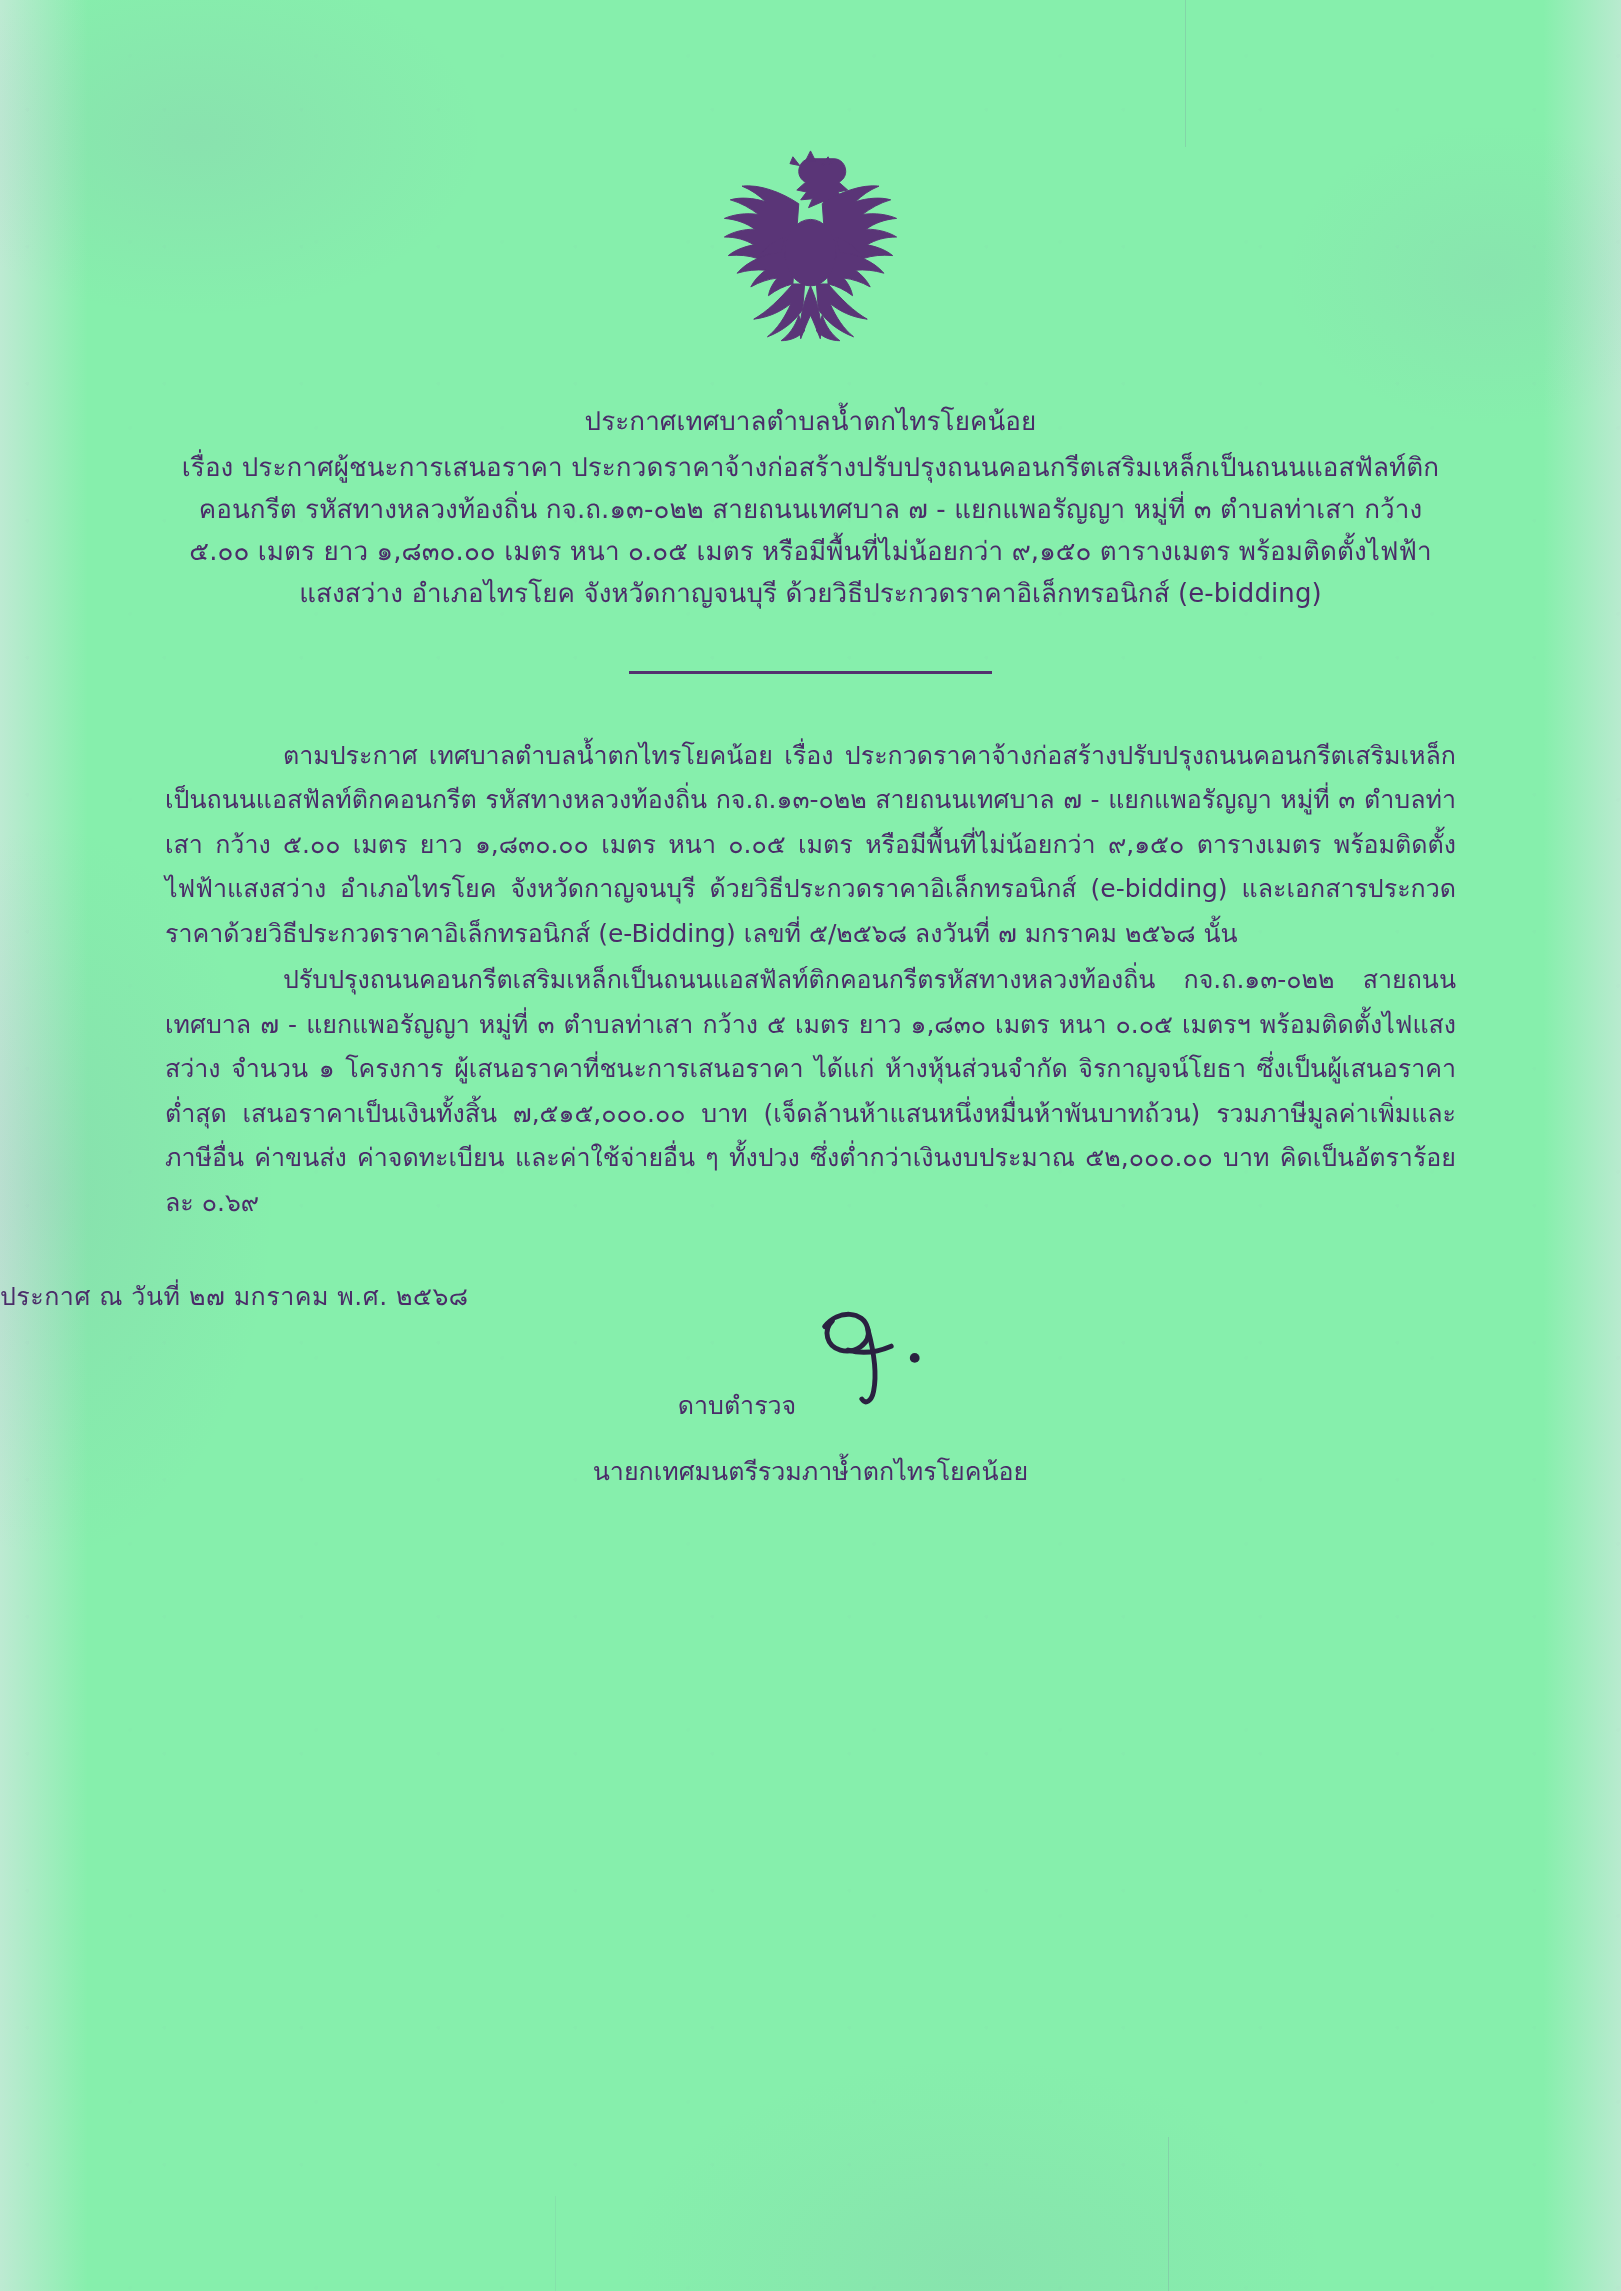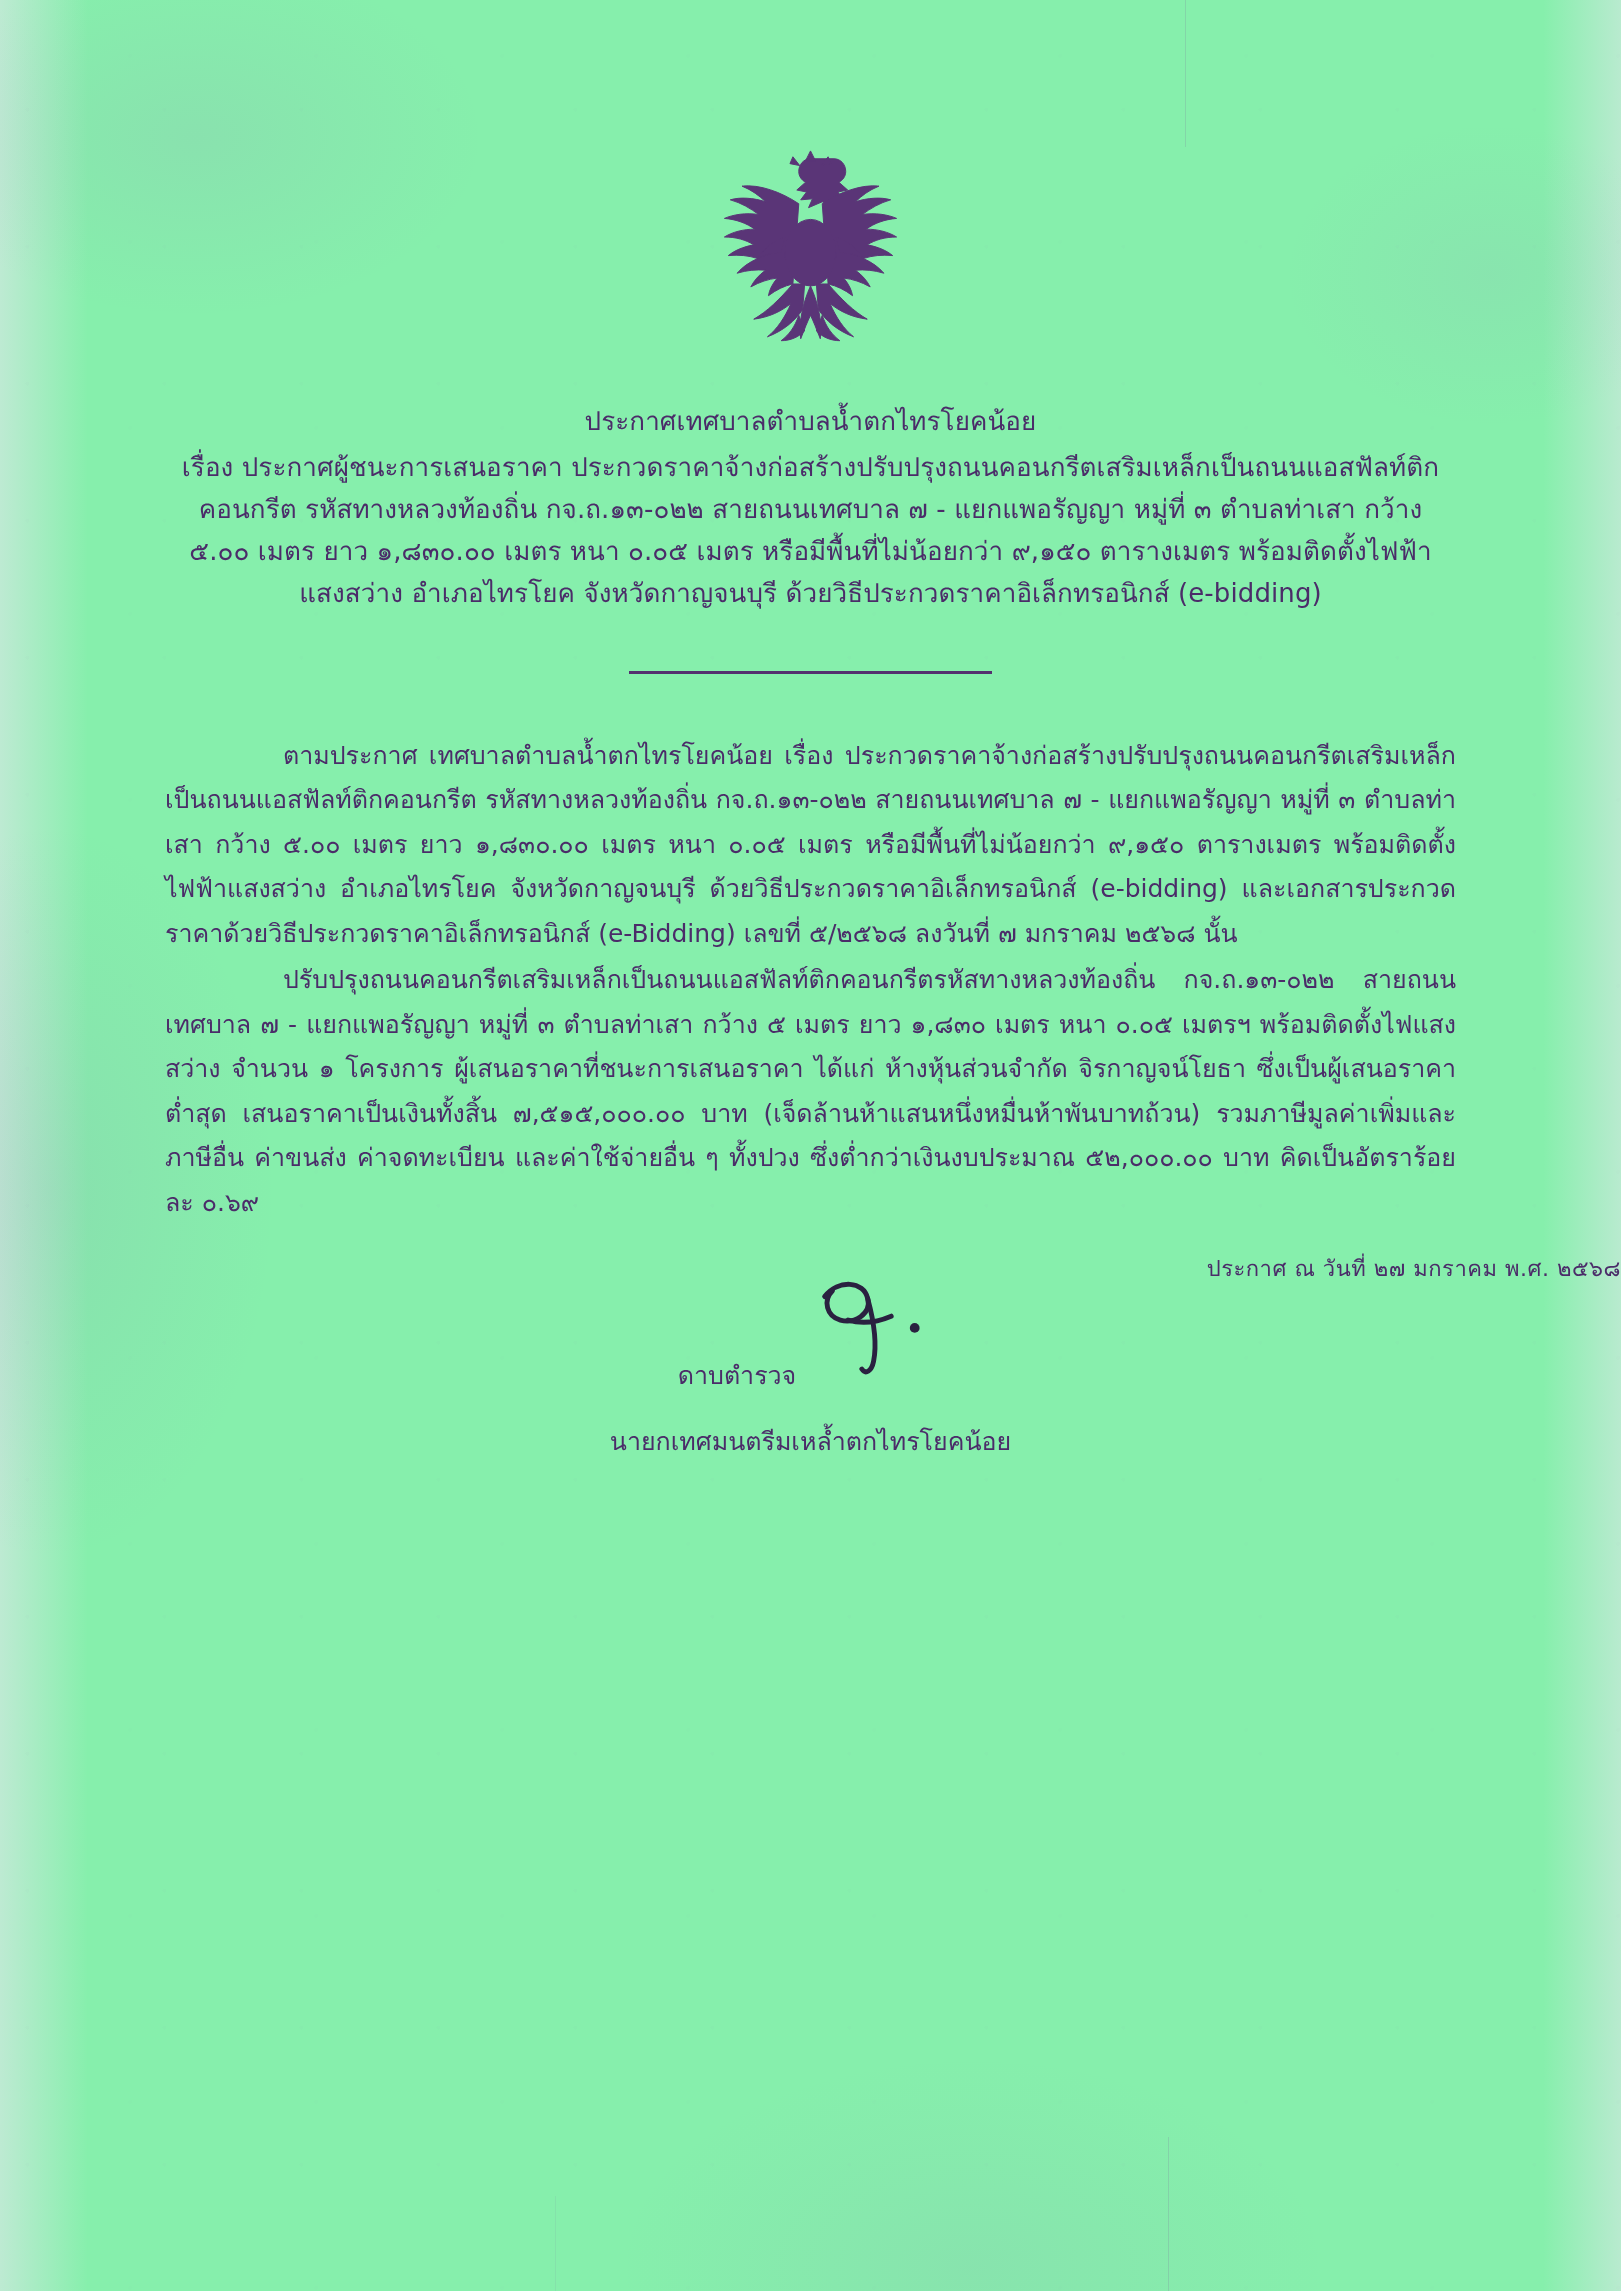--- a/index.html
+++ b/index.html
@@ -93,9 +93,9 @@
     text-indent: 118px;
   }
   .announce-date {
-    margin-top: 26px;
-    text-align: right;
-    font-size: 22px;
+    margin-top: 51px;
+    text-align: left;
+    font-size: 25px;
     color: #4b2c69;
     letter-spacing: 0.5px;
   }

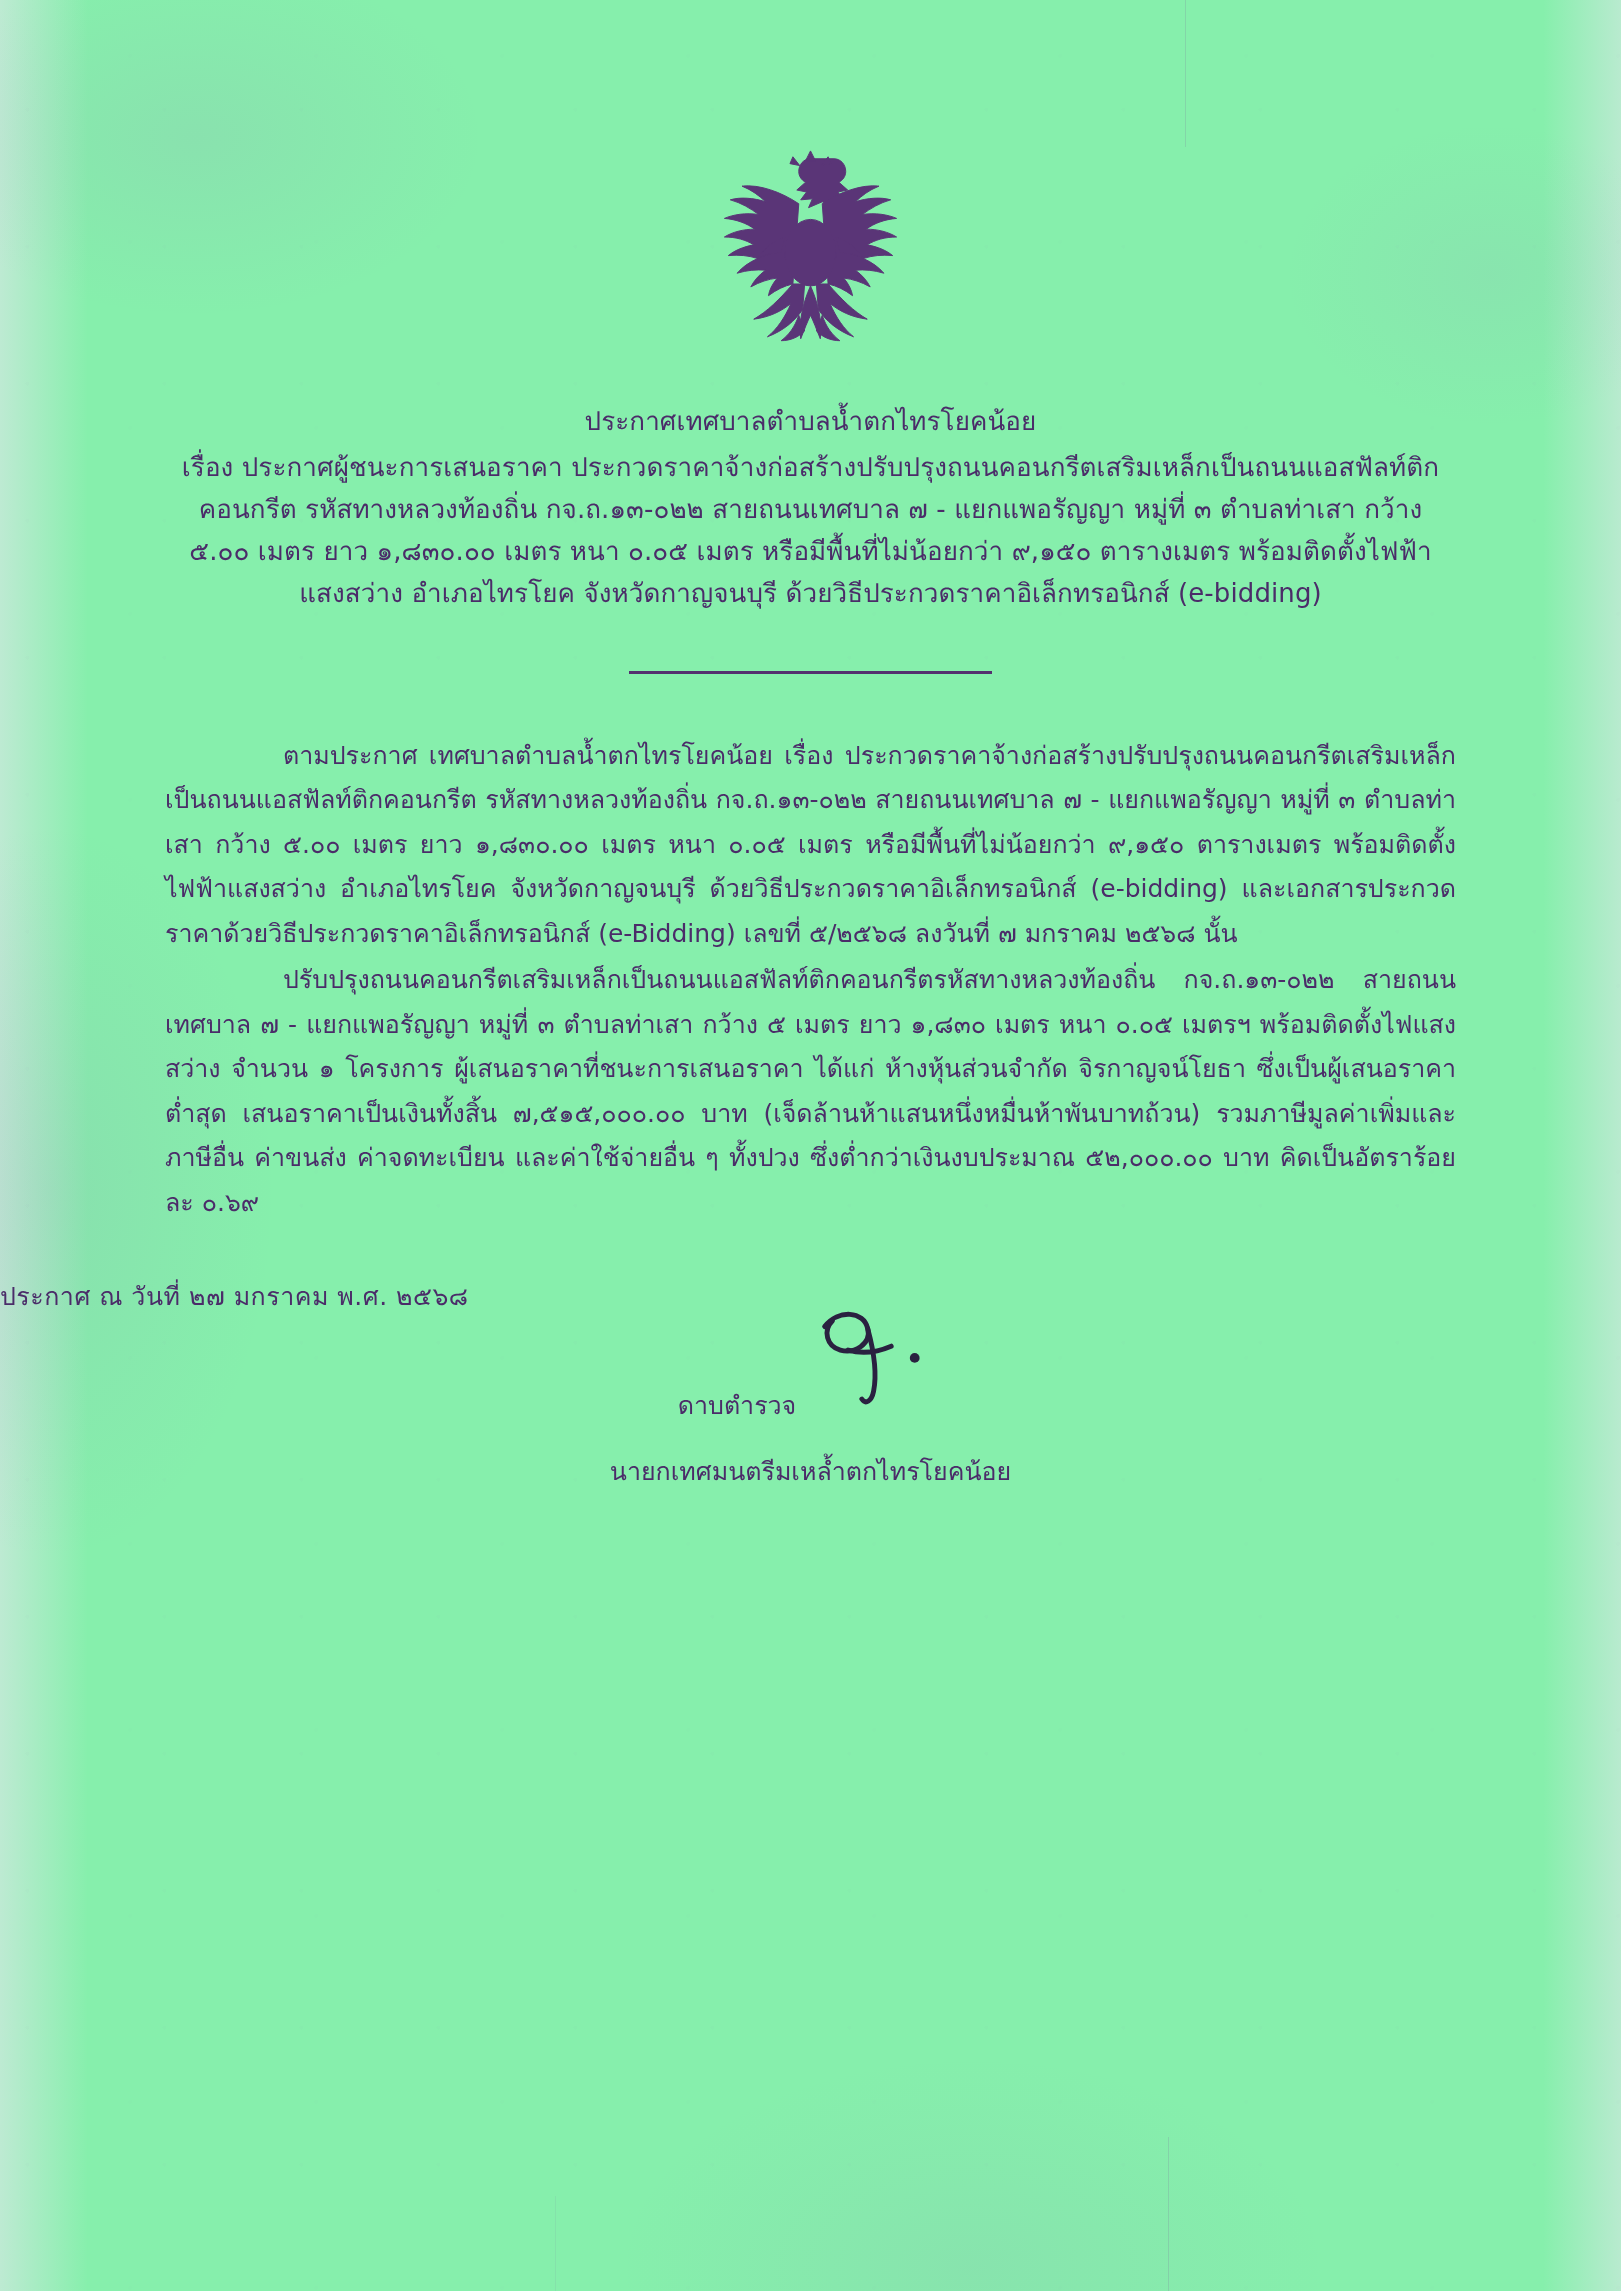--- a/index.html
+++ b/index.html
@@ -205,7 +205,7 @@
           <circle cx="128" cy="60" r="5" fill="#2a2140"></circle>
         </svg>
       </div>
-      <div class="sig-position">นายกเทศมนตรีมเหล้ำตกไทรโยคน้อย</div>
+      <div class="sig-position">นายกเทศมนตรีรวมภาษ้ำตกไทรโยคน้อย</div>
     </div>
 
   </div>

